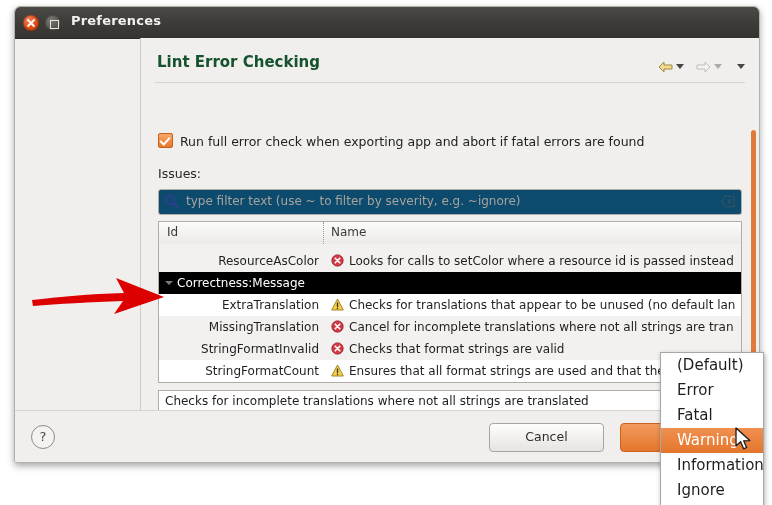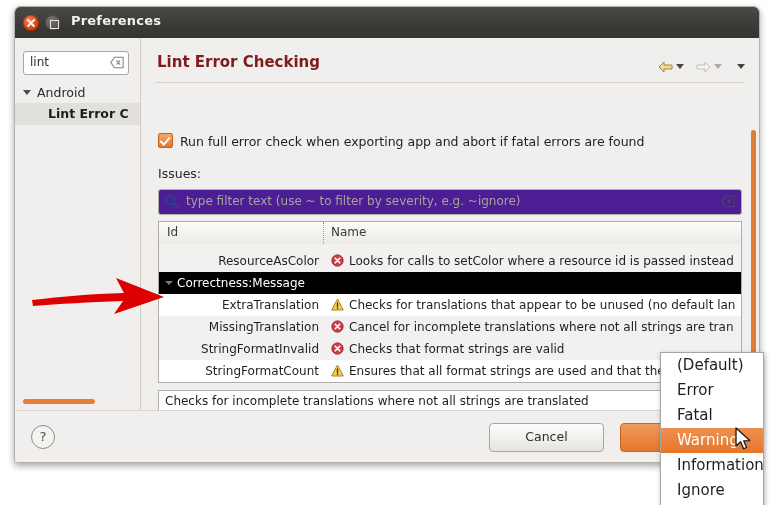--- a/index.html
+++ b/index.html
@@ -291,29 +291,6 @@
 
     <div class="wbody">
 
-      <div class="sidebar">
-        <div class="filter-wrap">
-          <div class="filter-val">lint</div>
-          <svg class="clear-ico" viewBox="0 0 16 14">
-            <path d="M5 1 L15 1 L15 13 L5 13 L1 7 Z" fill="none" stroke="#5a5a5a" stroke-width="1.2"></path>
-            <path d="M7.5 4.5 L11.5 9.5 M11.5 4.5 L7.5 9.5" stroke="#5a5a5a" stroke-width="1.2"></path>
-          </svg>
-        </div>
-
-        <div class="tree">
-          <div class="tree-node">
-            <span class="tree-twisty"></span>
-            <span>Android</span>
-          </div>
-          <div class="tree-child">
-            <span>Lint Error C</span>
-          </div>
-        </div>
-
-        <div class="hscroll-track">
-          <div class="hscroll-thumb"></div>
-        </div>
-      </div>
 
       <div class="vsplit"></div>
 

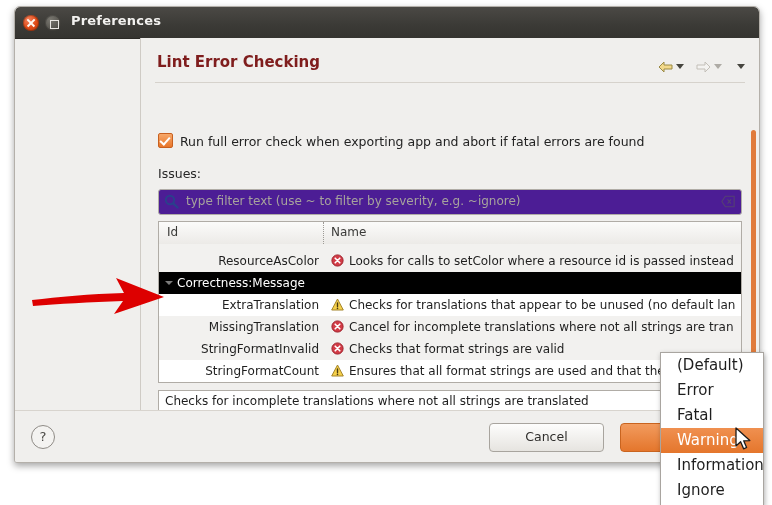--- a/index.html
+++ b/index.html
@@ -121,7 +121,7 @@
 
   .page-title {
     position: absolute; left: 16px; top: 15px;
-    font-size: 15px; font-weight: bold; color: #7f1d1d;
+    font-size: 15px; font-weight: bold; color: #14532d;
   }
   .navbtns { position: absolute; right: 14px; top: 17px; height: 18px; }
   .navgrp { display: inline-block; margin-left: 7px; vertical-align: middle; cursor: pointer; }

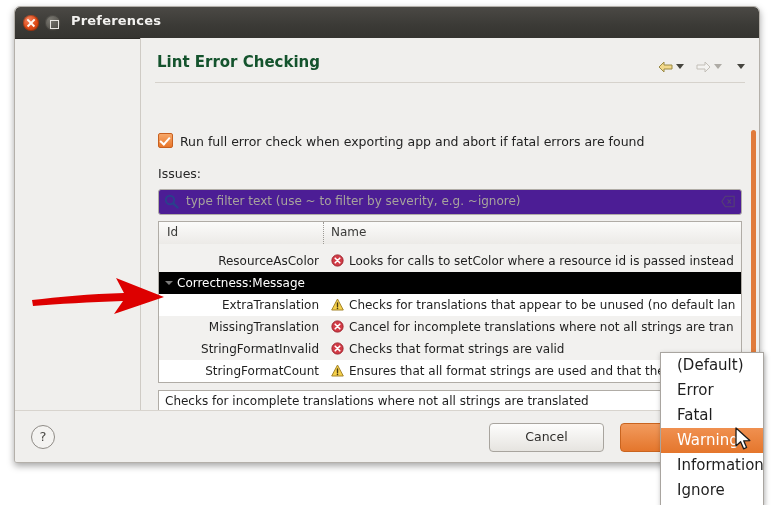--- a/index.html
+++ b/index.html
@@ -156,7 +156,7 @@
   
   .search-box {
     position: absolute; left: 17px; top: 151px; right: 17px; height: 24px;
-    background: #4c1d95; border: 1px solid #b0aca6; border-radius: 3px;
+    background: #0c4a6e; border: 1px solid #b0aca6; border-radius: 3px;
   }
   .search-ico { position: absolute; left: 5px; top: 4px; }
   .search-ph {

